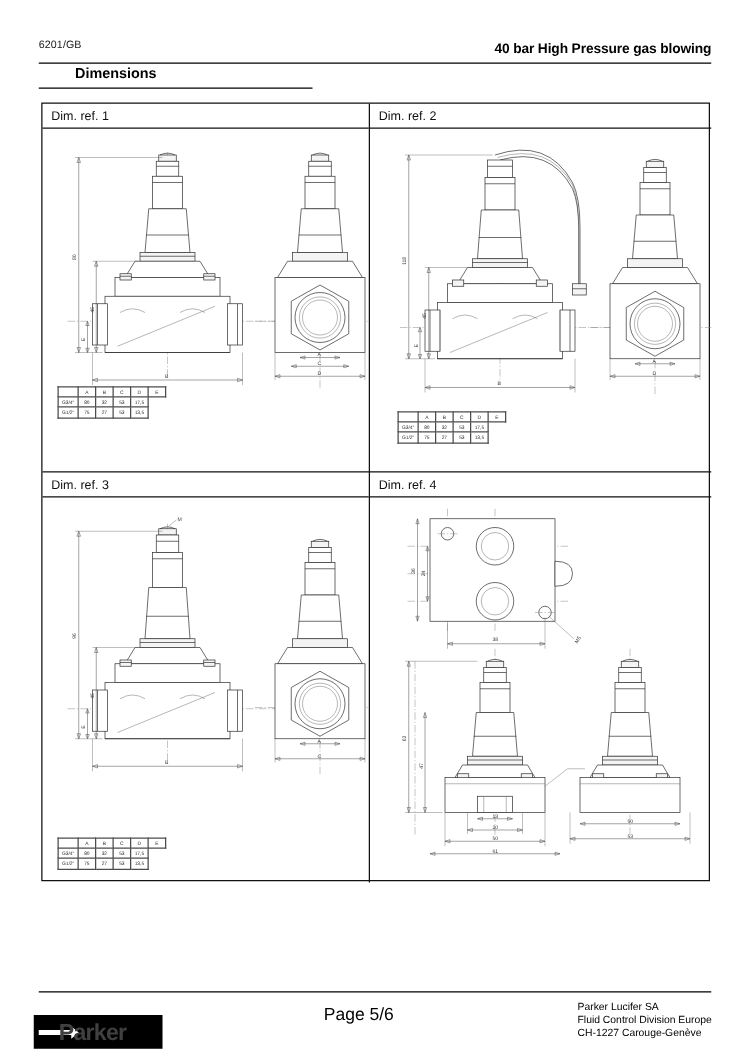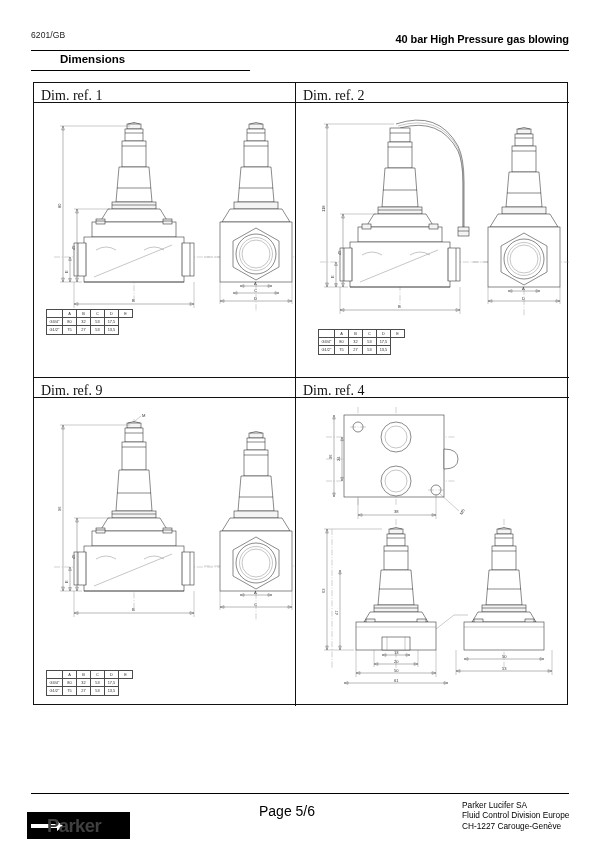--- a/index.html
+++ b/index.html
@@ -26,7 +26,7 @@
   .p2{left:262px;top:0;width:273px;height:294px;}
   .p3{left:0;top:295px;width:261px;height:328px;}
   .p4{left:262px;top:295px;width:273px;height:328px;}
-  .panel-title{position:absolute;left:7px;top:5px;font-size:14px;color:#111;font-family:Liberation Serif, serif;}
+  .panel-title{position:absolute;left:7px;top:5px;font-size:10px;color:#111;}
   .panel-rule{position:absolute;left:0;top:19px;height:1px;background:#111;}
   .p1 .panel-rule,.p3 .panel-rule{width:261px;}
   .p2 .panel-rule,.p4 .panel-rule{width:273px;}

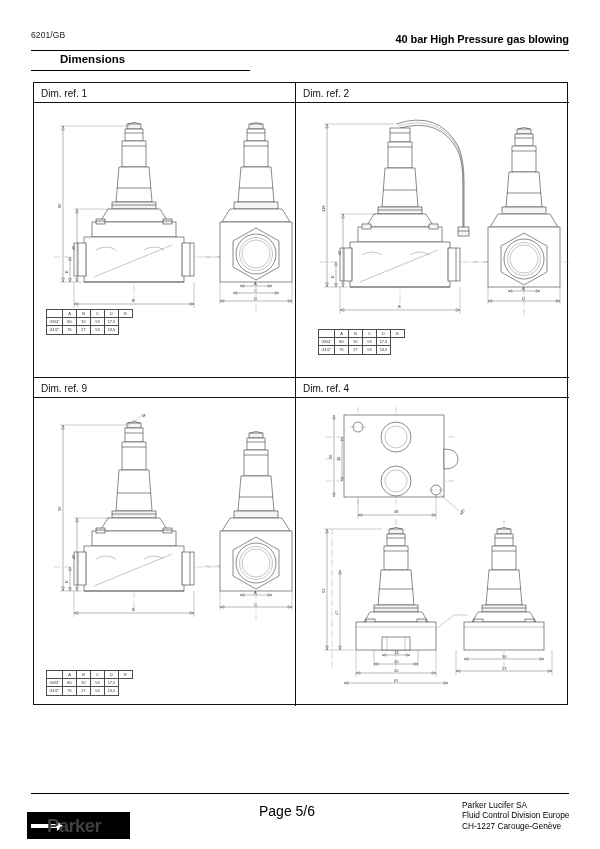--- a/index.html
+++ b/index.html
@@ -350,7 +350,7 @@
     </div>
 
     <div class="panel p3">
-      <div class="panel-title">Dim. ref. 9</div>
+      <div class="panel-title">Dim. ref. 3</div>
       <div class="panel-rule"></div>
       <div class="dwg">
       <svg width="261" height="308" viewBox="0 0 261 308">

